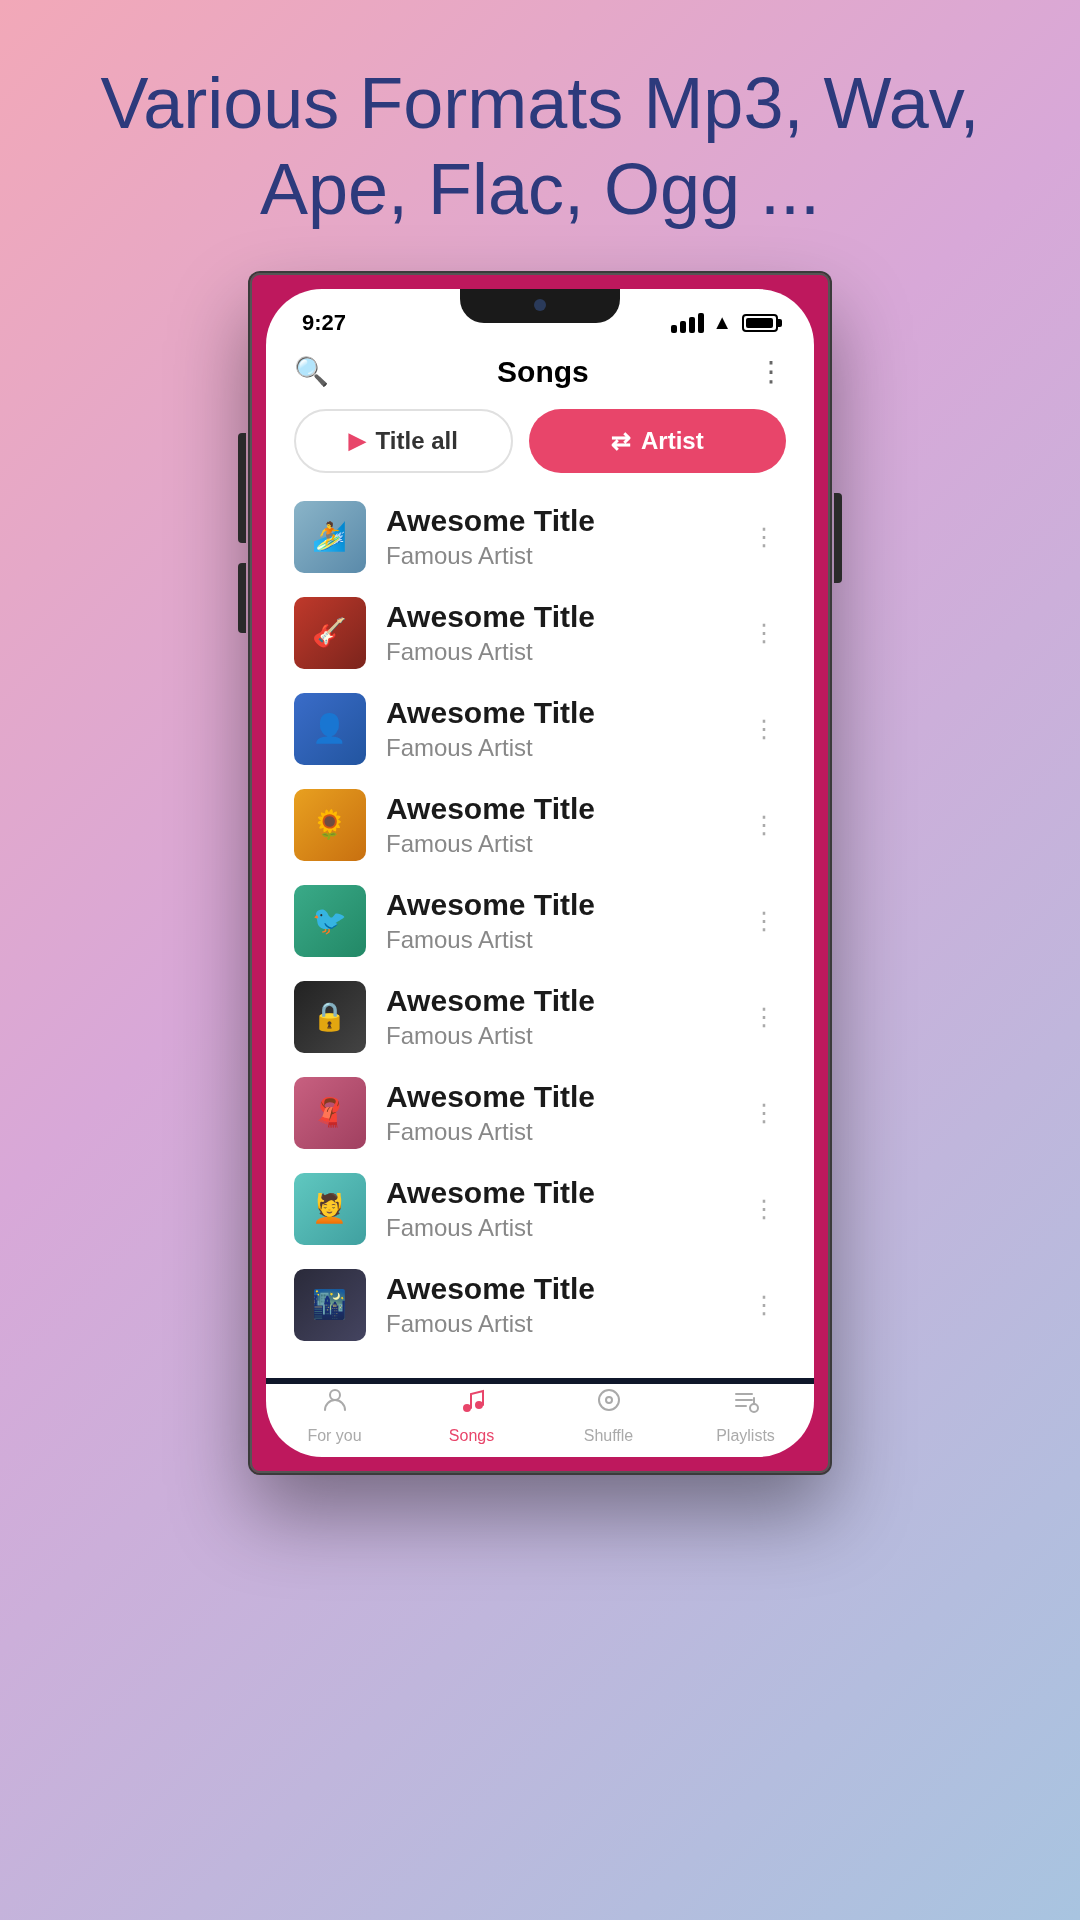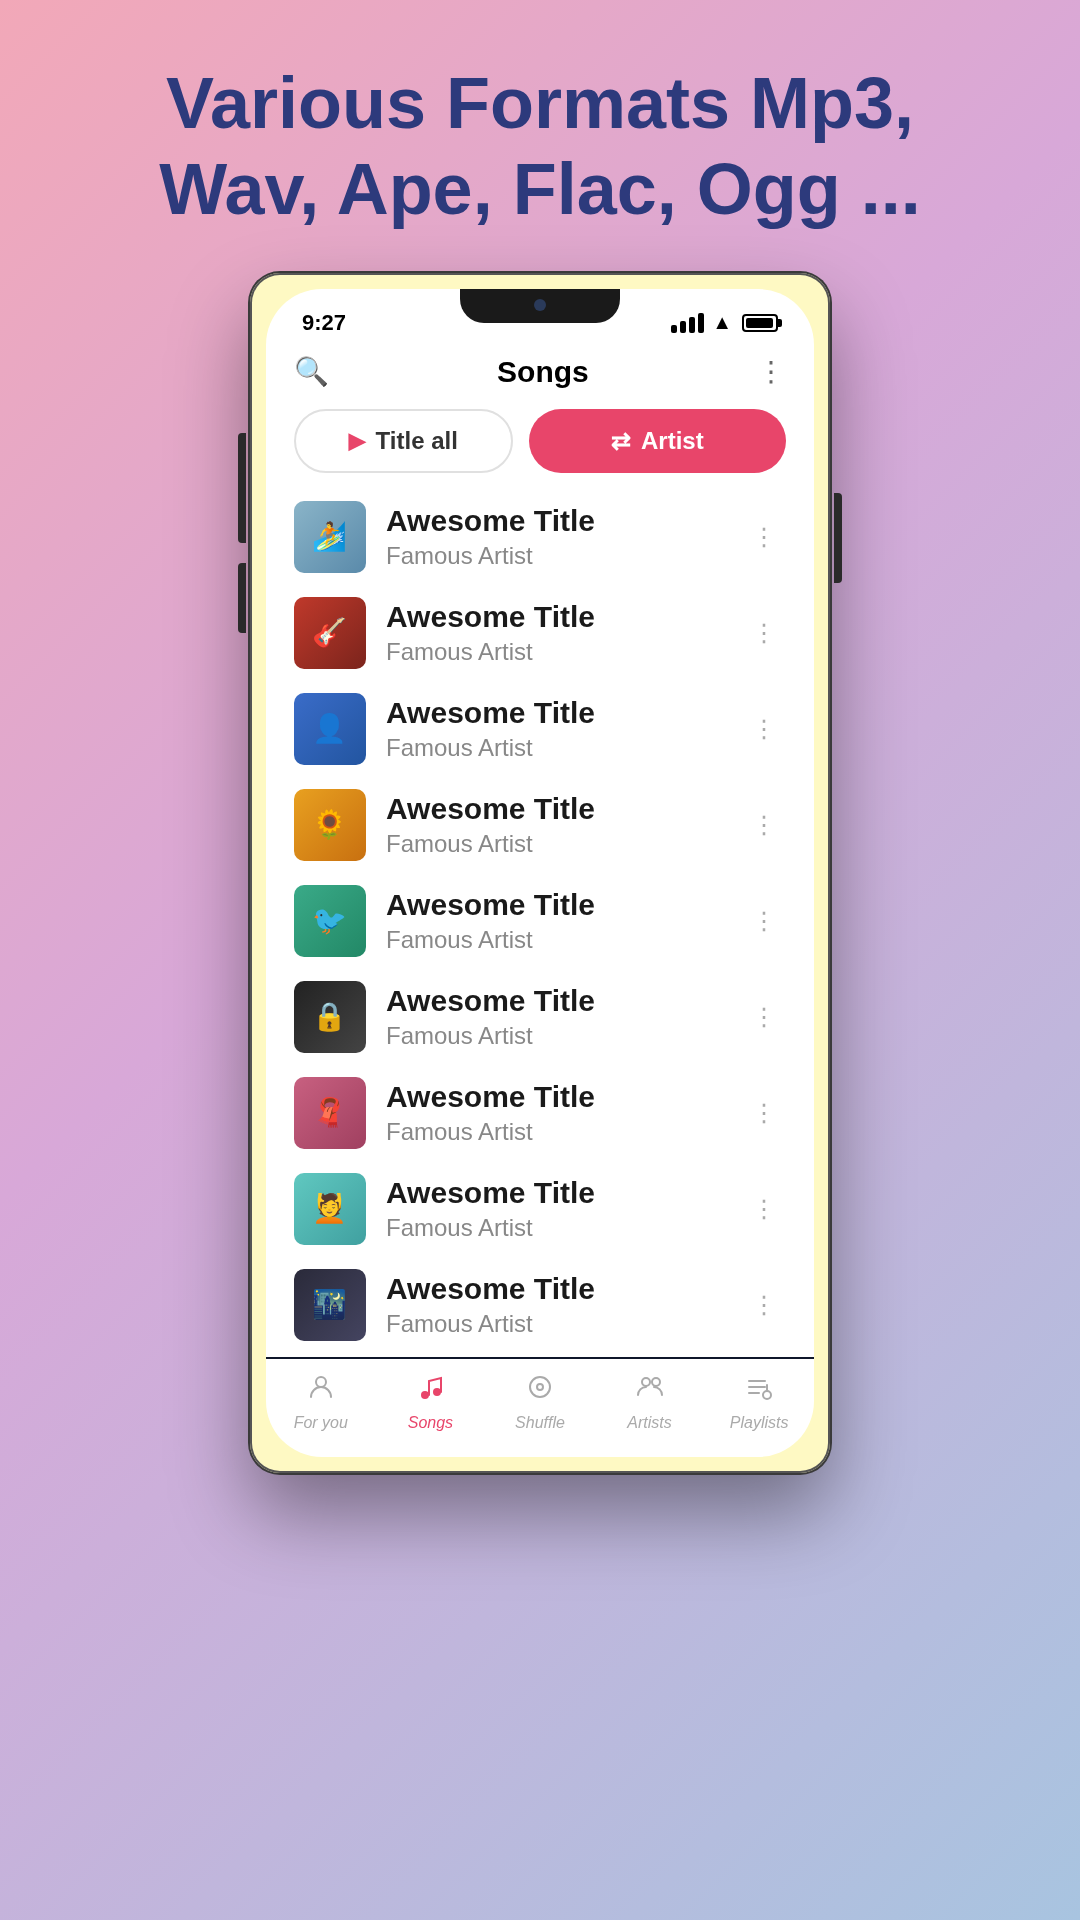--- a/index.html
+++ b/index.html
@@ -20,7 +20,7 @@
     .headline {
       color: #2d3a7c;
       font-size: 72px;
-      font-weight: 700;
+      font-weight: 400;
       text-align: center;
       padding: 60px 80px 40px;
       line-height: 1.2;

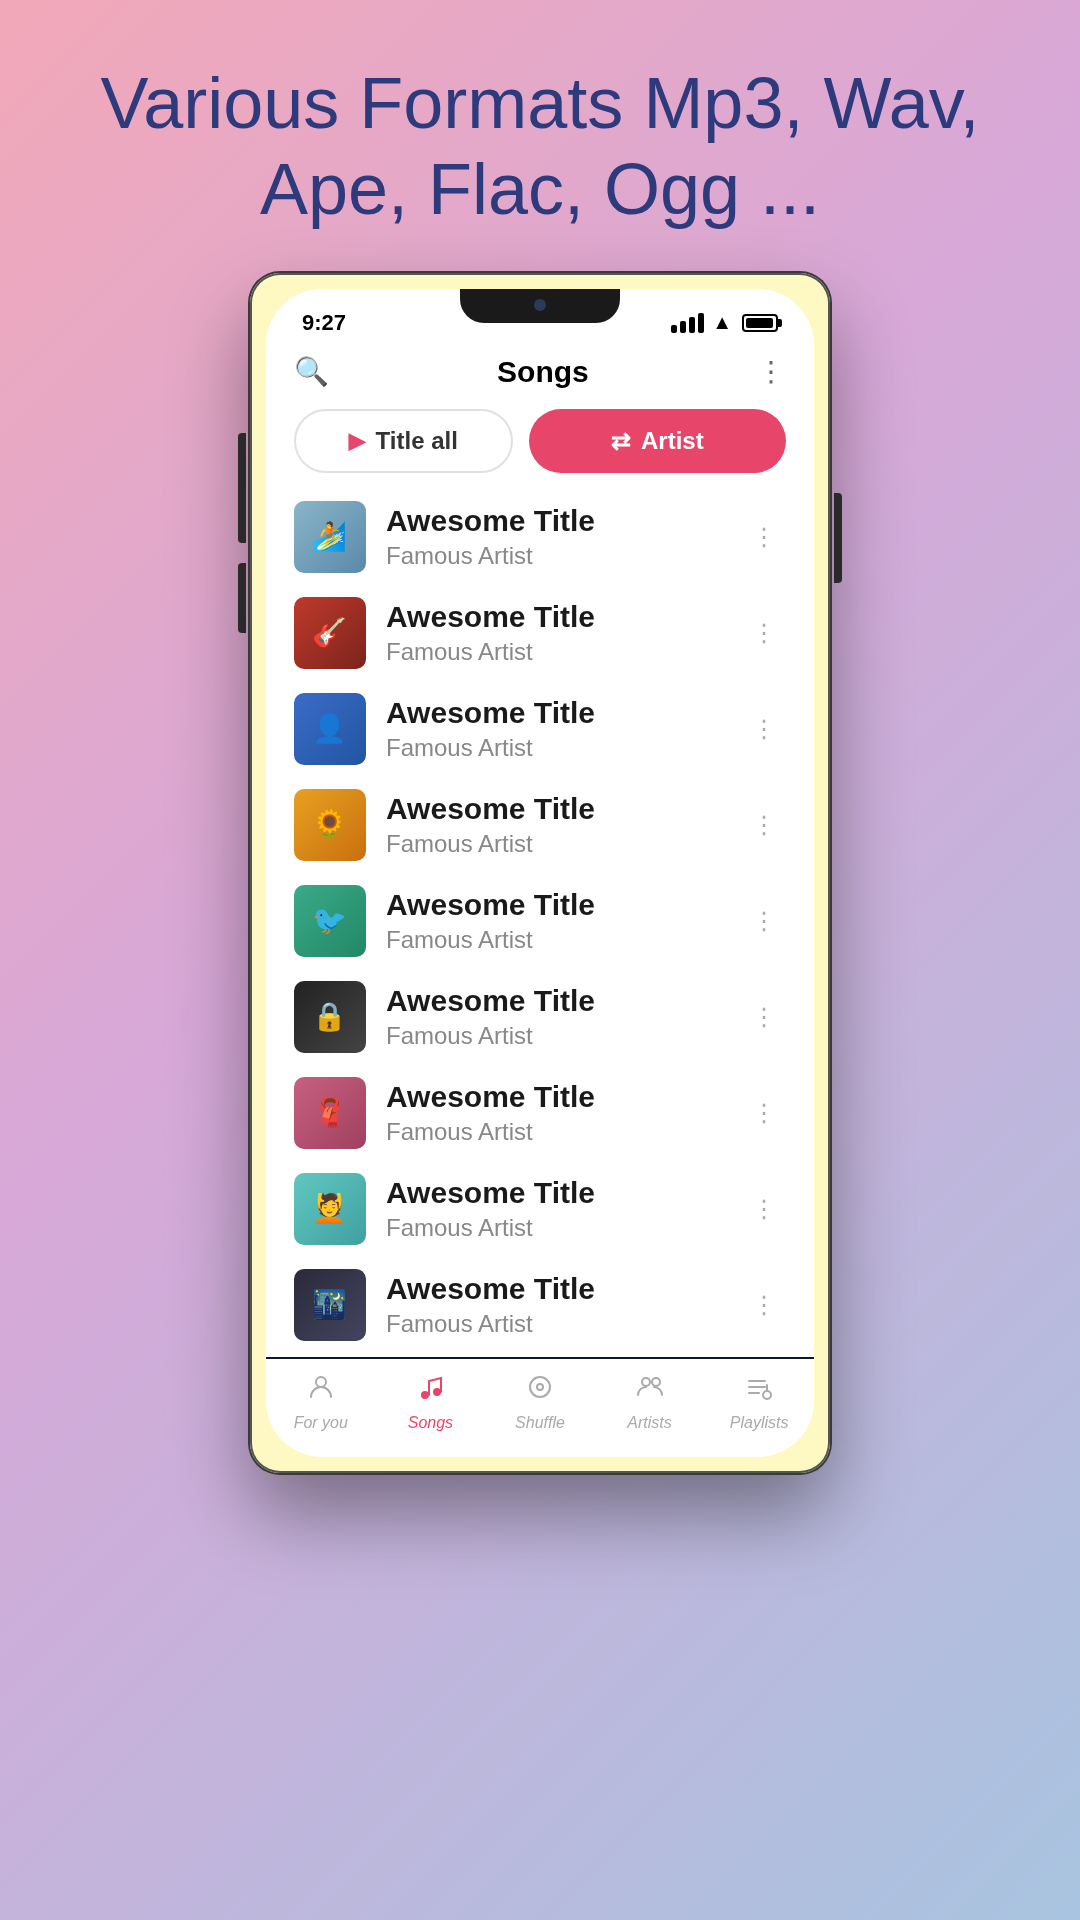--- a/index.html
+++ b/index.html
@@ -37,8 +37,8 @@
     .phone-frame {
       position: absolute;
       inset: 0;
-      background: #fef9c3;
-      border-radius: 30px;
+      background: #be185d;
+      border-radius: 10px;
       box-shadow:
         0 0 0 2px #3a3a3a,
         0 40px 80px rgba(0,0,0,0.4),

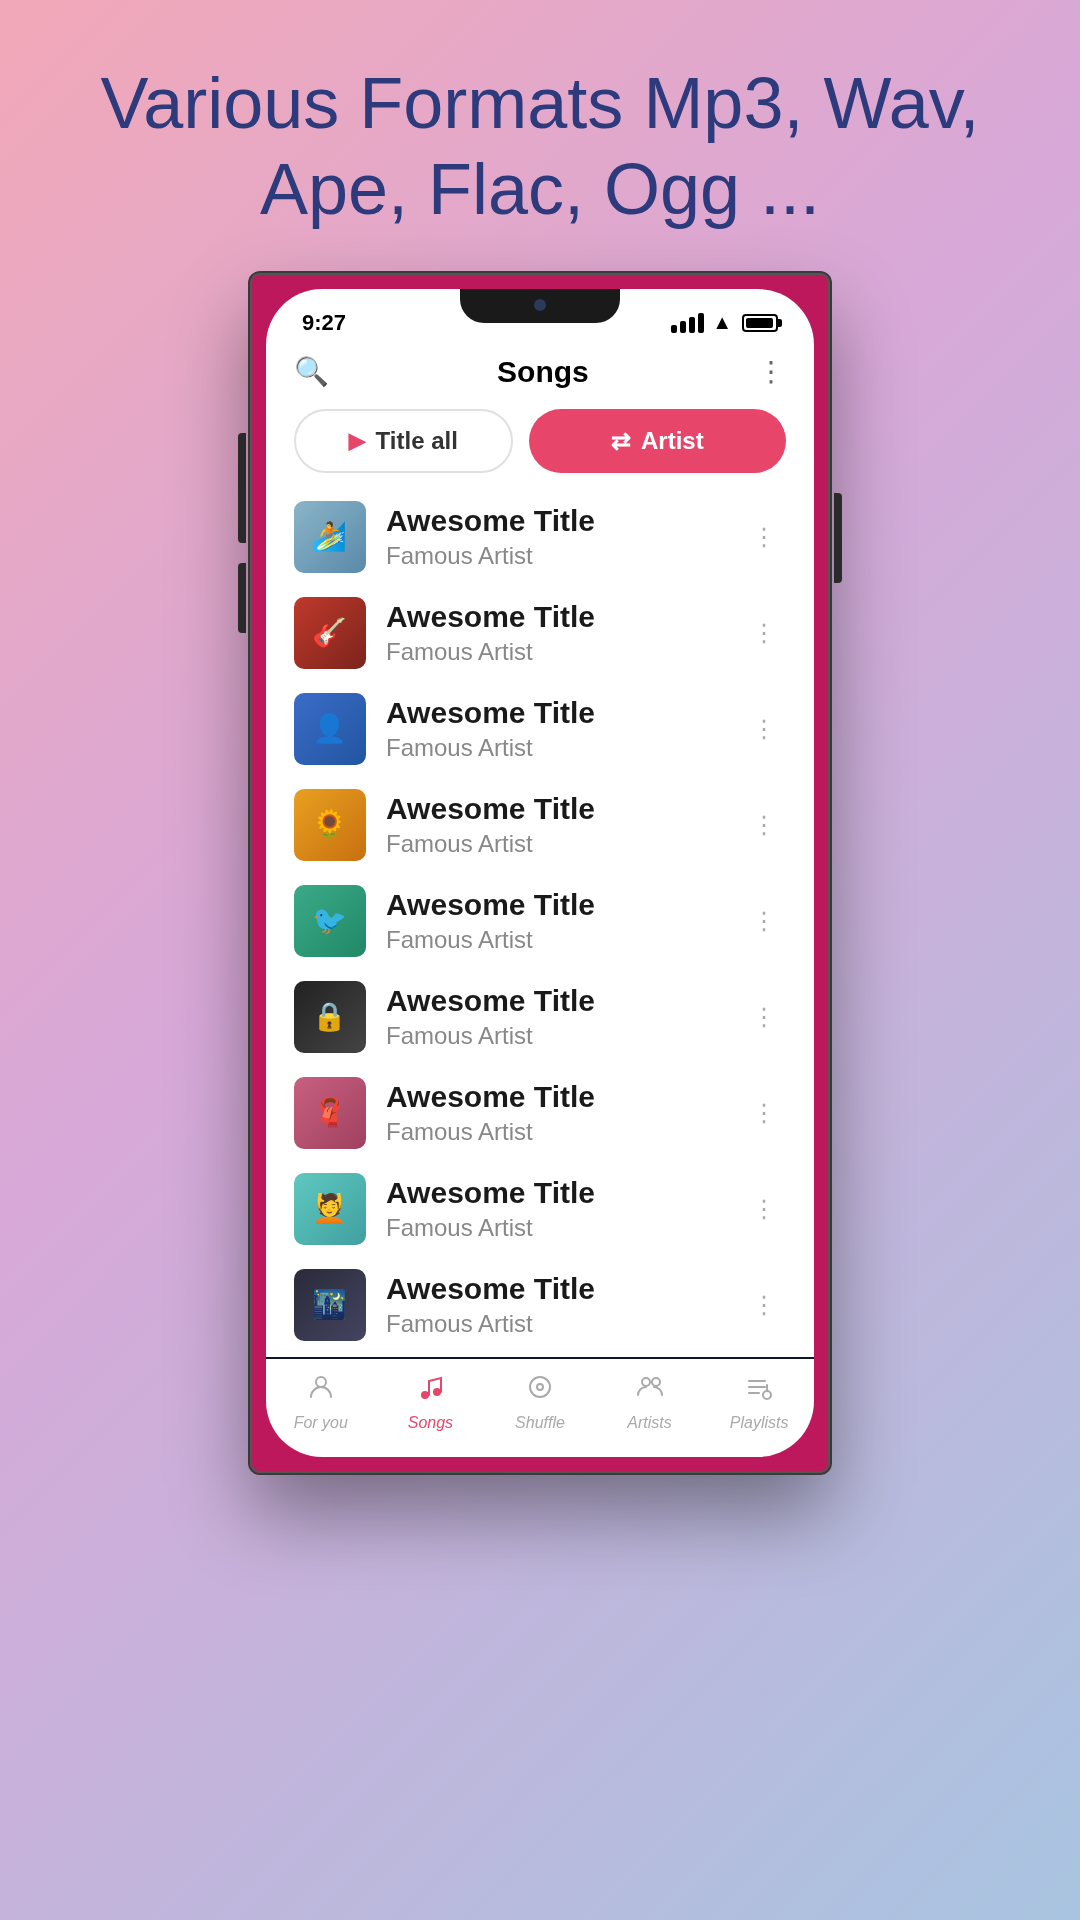--- a/index.html
+++ b/index.html
@@ -341,11 +341,10 @@
     
     .bottom-nav {
       display: flex;
-      height: 100px;
-      border-top: 2px solid #0f172a;
+      height: 79px;
+      border-top: 6px solid #0f172a;
       flex-shrink: 0;
       padding-bottom: 10px;
-      font-style: italic;
     }
 
     .nav-item {

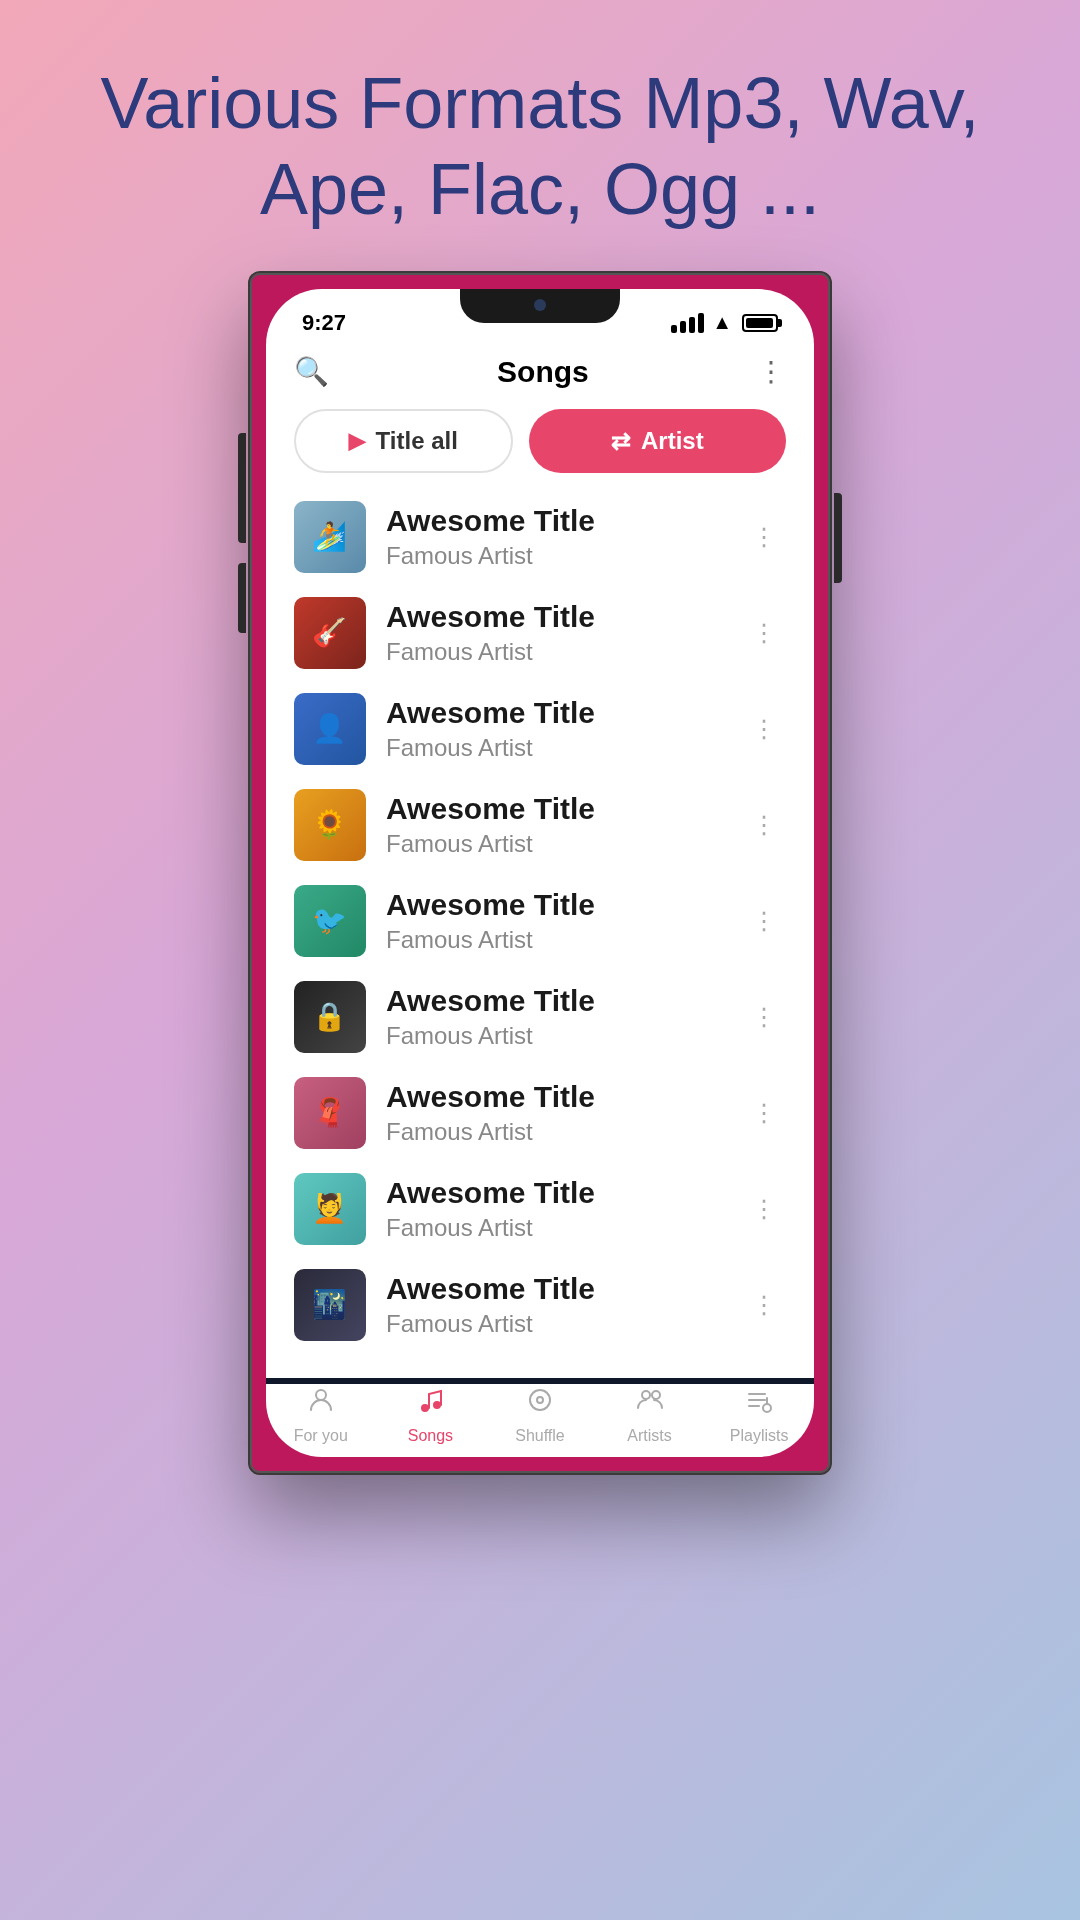--- a/index.html
+++ b/index.html
@@ -558,17 +558,6 @@
         <div class="nav-item">
           <span class="nav-icon">
             <svg width="28" height="28" viewBox="0 0 28 28" fill="none" xmlns="http://www.w3.org/2000/svg">
-              <circle cx="10" cy="9" r="4" stroke="#aaa" stroke-width="2" fill="none"></circle>
-              <path d="M2 22c0-4.418 3.582-8 8-8" stroke="#aaa" stroke-width="2" stroke-linecap="round" fill="none"></path>
-              <circle cx="20" cy="9" r="4" stroke="#aaa" stroke-width="2" fill="none"></circle>
-              <path d="M26 22c0-4.418-3.582-8-8-8" stroke="#aaa" stroke-width="2" stroke-linecap="round" fill="none"></path>
-            </svg>
-          </span>
-          <span class="nav-label">Artists</span>
-        </div>
-        <div class="nav-item">
-          <span class="nav-icon">
-            <svg width="28" height="28" viewBox="0 0 28 28" fill="none" xmlns="http://www.w3.org/2000/svg">
               <line x1="4" y1="8" x2="20" y2="8" stroke="#aaa" stroke-width="2" stroke-linecap="round"></line>
               <line x1="4" y1="14" x2="20" y2="14" stroke="#aaa" stroke-width="2" stroke-linecap="round"></line>
               <line x1="4" y1="20" x2="14" y2="20" stroke="#aaa" stroke-width="2" stroke-linecap="round"></line>

